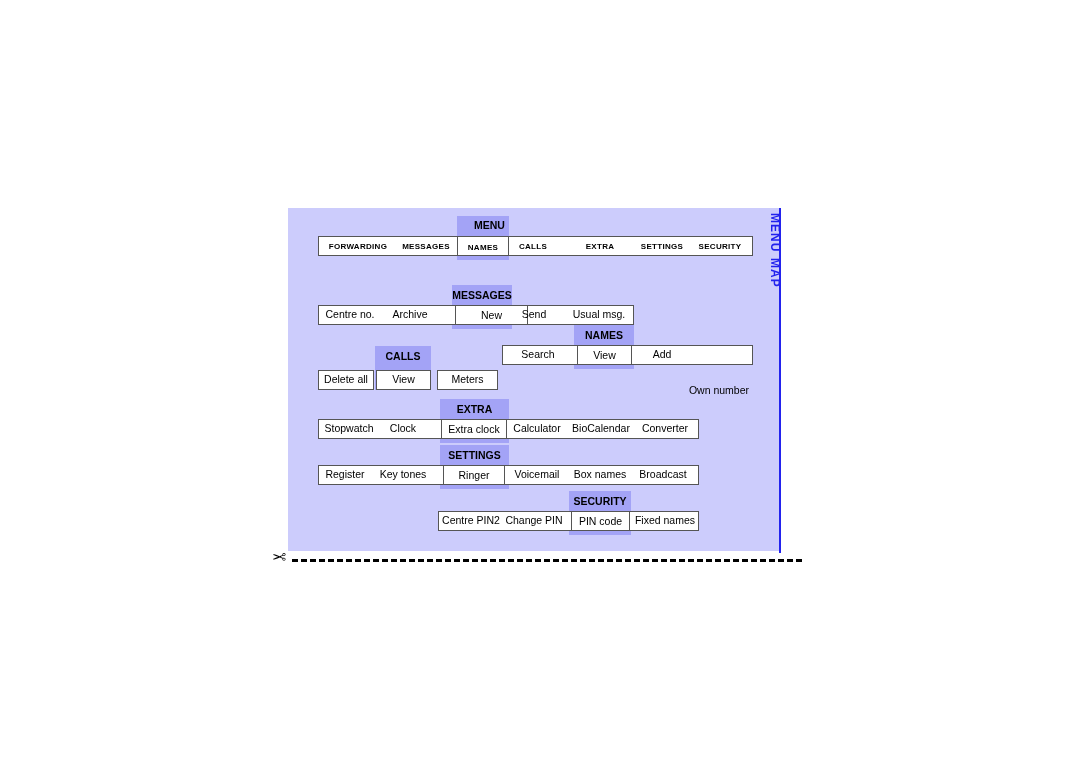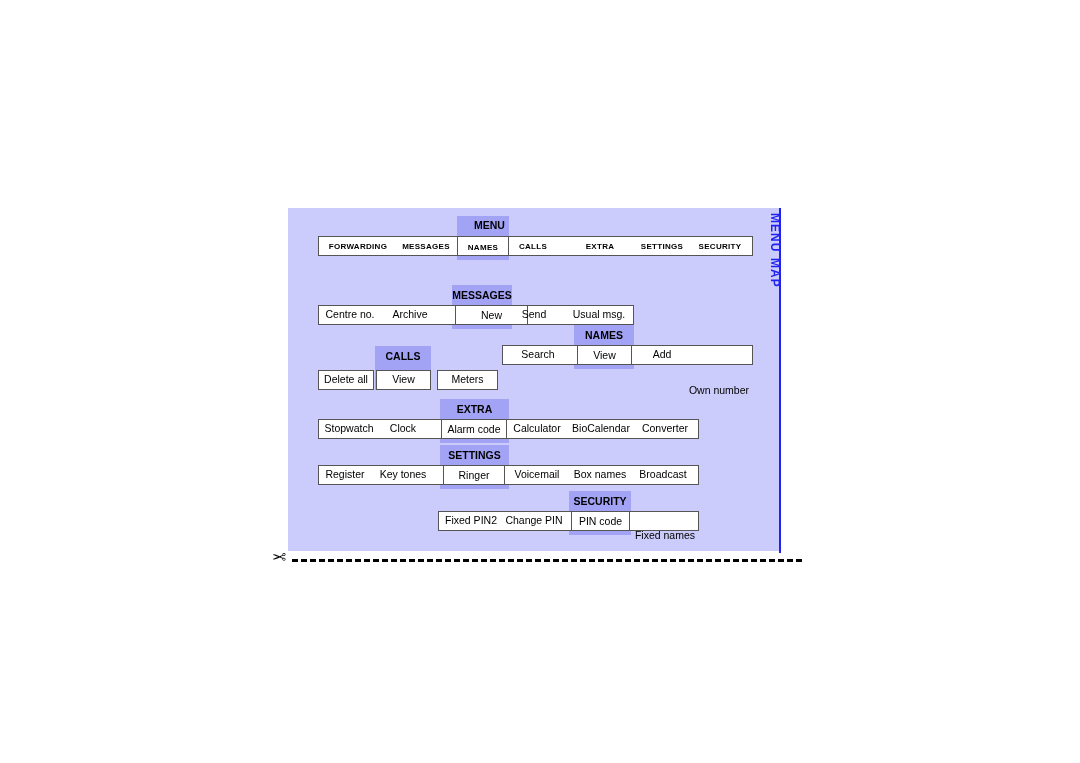--- a/index.html
+++ b/index.html
@@ -170,7 +170,7 @@
 <div class="caption" style="left:440px; top:401px; width:69px;">EXTRA</div>
 <div class="cell plain" style="left:320px; top:419px; width:58px;">Stopwatch</div>
 <div class="cell plain" style="left:380px; top:419px; width:46px;">Clock</div>
-<div class="cell sel" style="left:441px; top:419px; width:66px;">Alarm code</div>
+<div class="cell sel" style="left:441px; top:419px; width:66px;">Extra clock</div>
 <div class="cell plain" style="left:509px; top:419px; width:56px;">Calculator</div>
 <div class="cell plain" style="left:567px; top:419px; width:68px;">BioCalendar</div>
 <div class="cell plain" style="left:635px; top:419px; width:60px;">Converter</div>

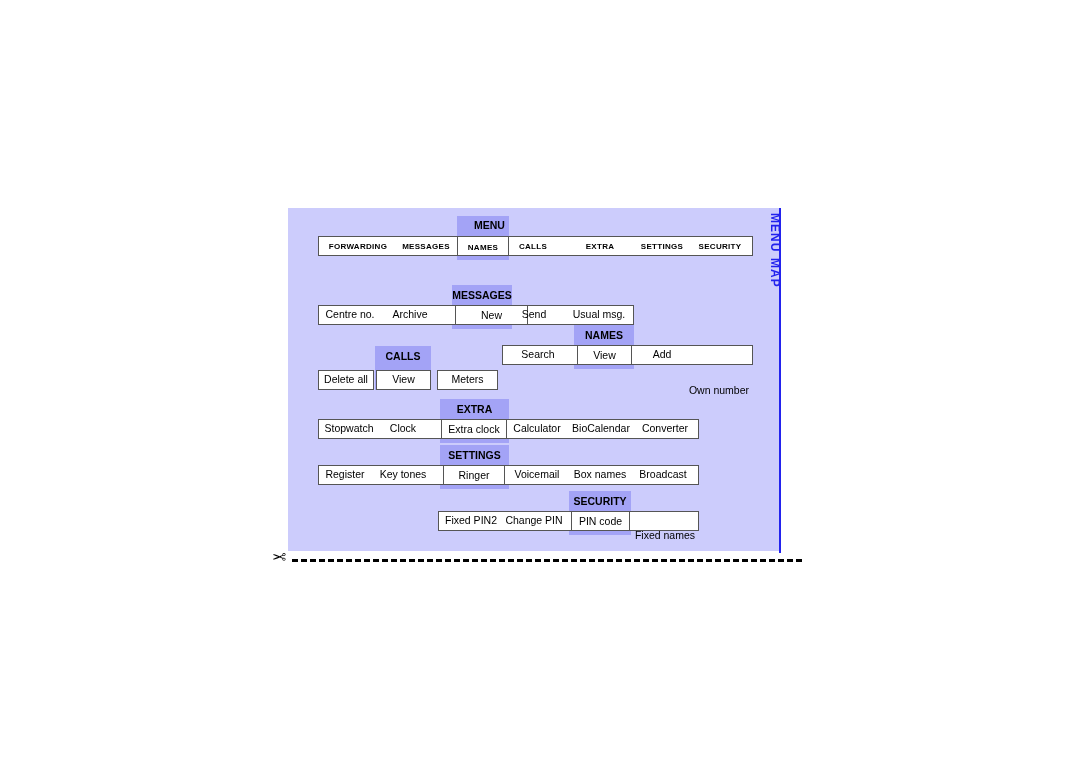--- a/index.html
+++ b/index.html
@@ -188,7 +188,7 @@
 <div class="hl" style="left:569px; top:491px; width:62px; height:44px;"></div>
 <div class="rowbox" style="left:438px; top:511px; width:261px;"></div>
 <div class="caption" style="left:569px; top:493px; width:62px;">SECURITY</div>
-<div class="cell plain" style="left:440px; top:511px; width:62px;">Fixed PIN2</div>
+<div class="cell plain" style="left:440px; top:511px; width:62px;">Centre PIN2</div>
 <div class="cell plain" style="left:504px; top:511px; width:60px;">Change PIN</div>
 <div class="cell sel" style="left:571px; top:511px; width:59px;">PIN code</div>
 <div class="cell plain" style="left:632px; top:526px; width:66px;">Fixed names</div>

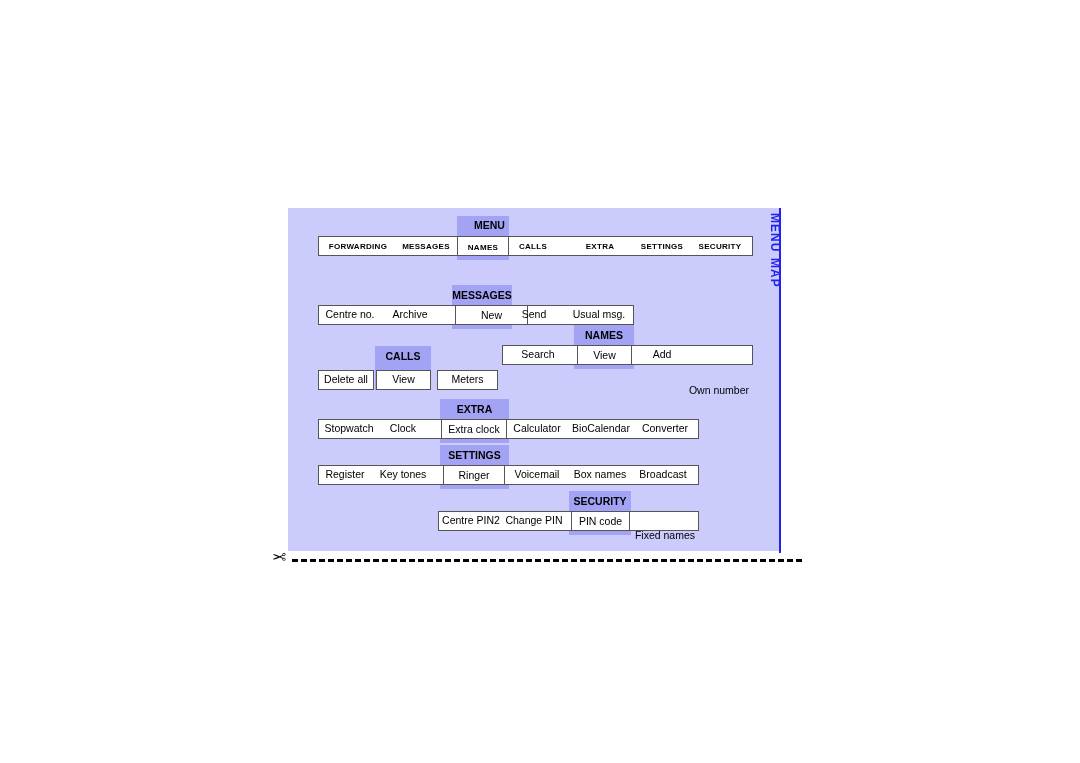--- a/index.html
+++ b/index.html
@@ -191,7 +191,7 @@
 <div class="cell plain" style="left:440px; top:511px; width:62px;">Centre PIN2</div>
 <div class="cell plain" style="left:504px; top:511px; width:60px;">Change PIN</div>
 <div class="cell sel" style="left:571px; top:511px; width:59px;">PIN code</div>
-<div class="cell plain" style="left:632px; top:526px; width:66px;">Fixed names</div>
+<div class="cell plain" style="left:632px; top:511px; width:66px;">Fixed names</div>
 
 <div id="scissors-icon">✂</div>
 <div id="cut-line"></div>

